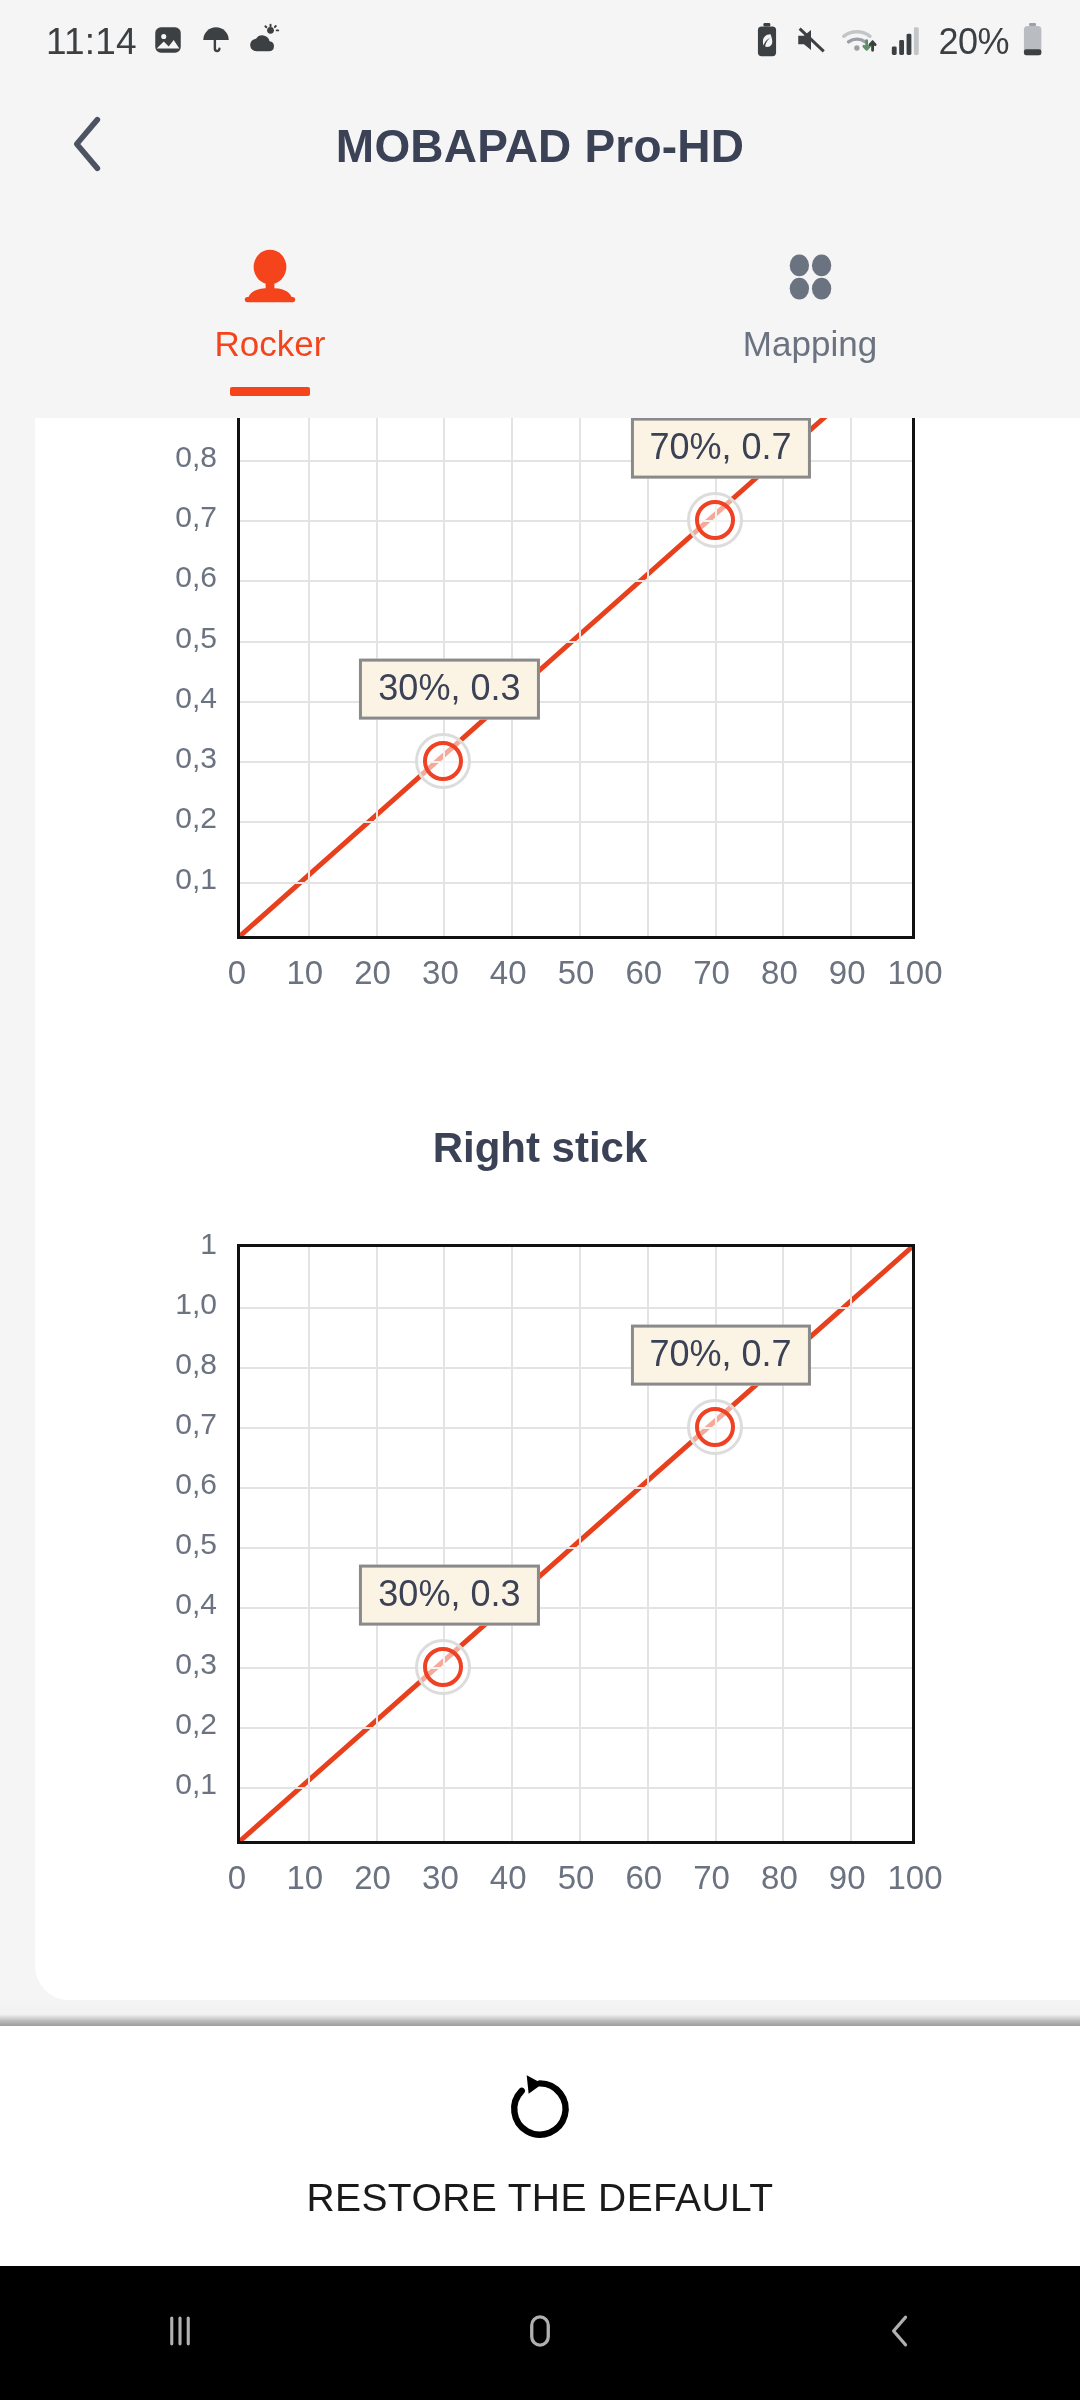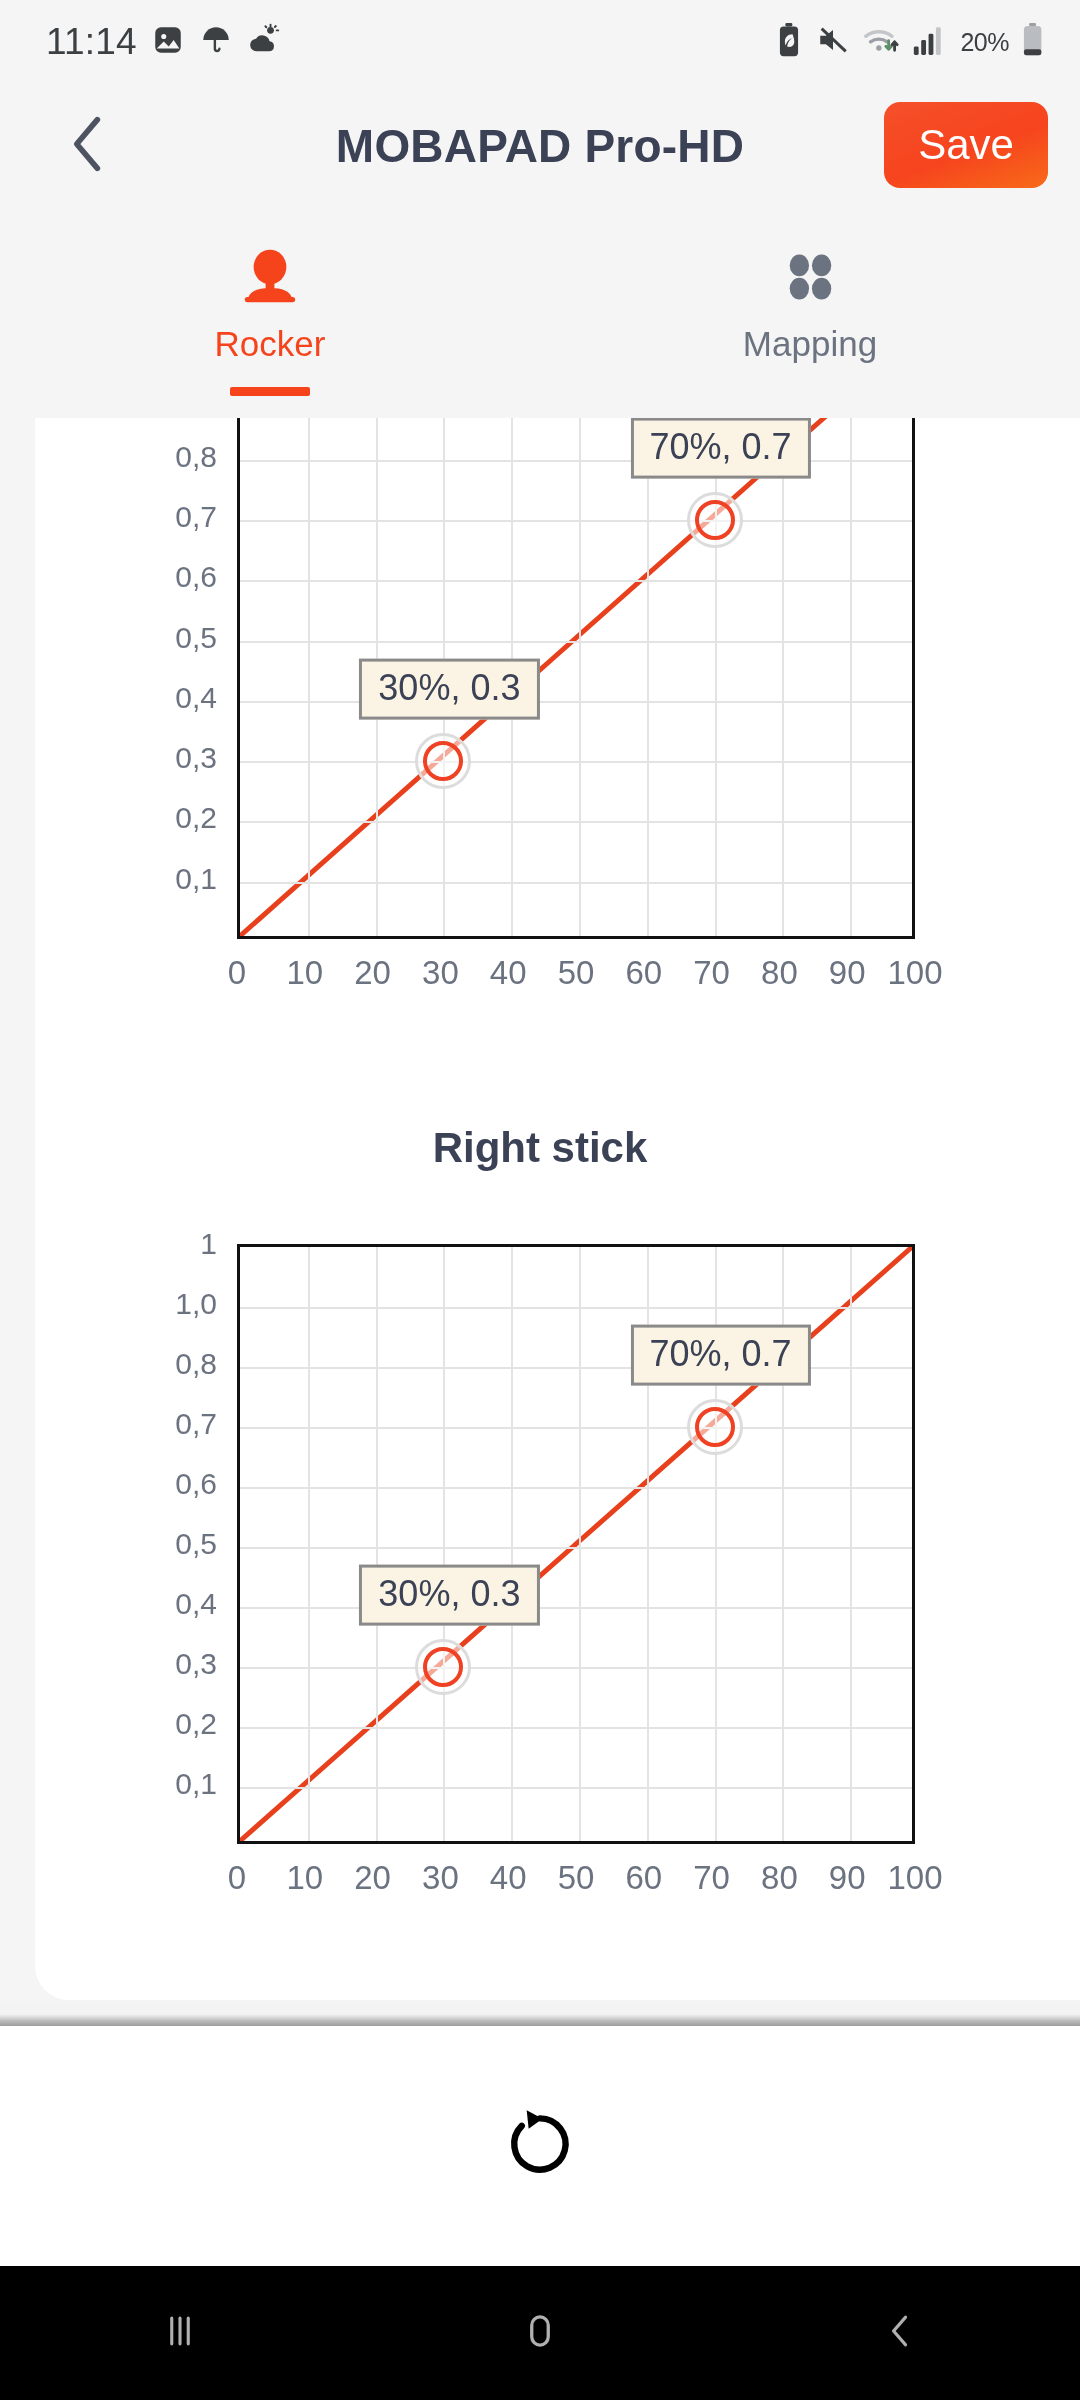--- a/index.html
+++ b/index.html
@@ -20,7 +20,7 @@
   .sb-left { display: flex; align-items: center; gap: 14px; }
   .sb-time { font-size: 37px; color: #3c4043; letter-spacing: .2px; }
   .sb-right { display: flex; align-items: center; gap: 11px; }
-  .sb-pct { font-size: 25px; color: #3c4043; margin-left: 4px; letter-spacing: -.5px;}
+  .sb-pct { font-size: 36px; color: #3c4043; margin-left: 4px; letter-spacing: -.5px;}
 
   
   .header {

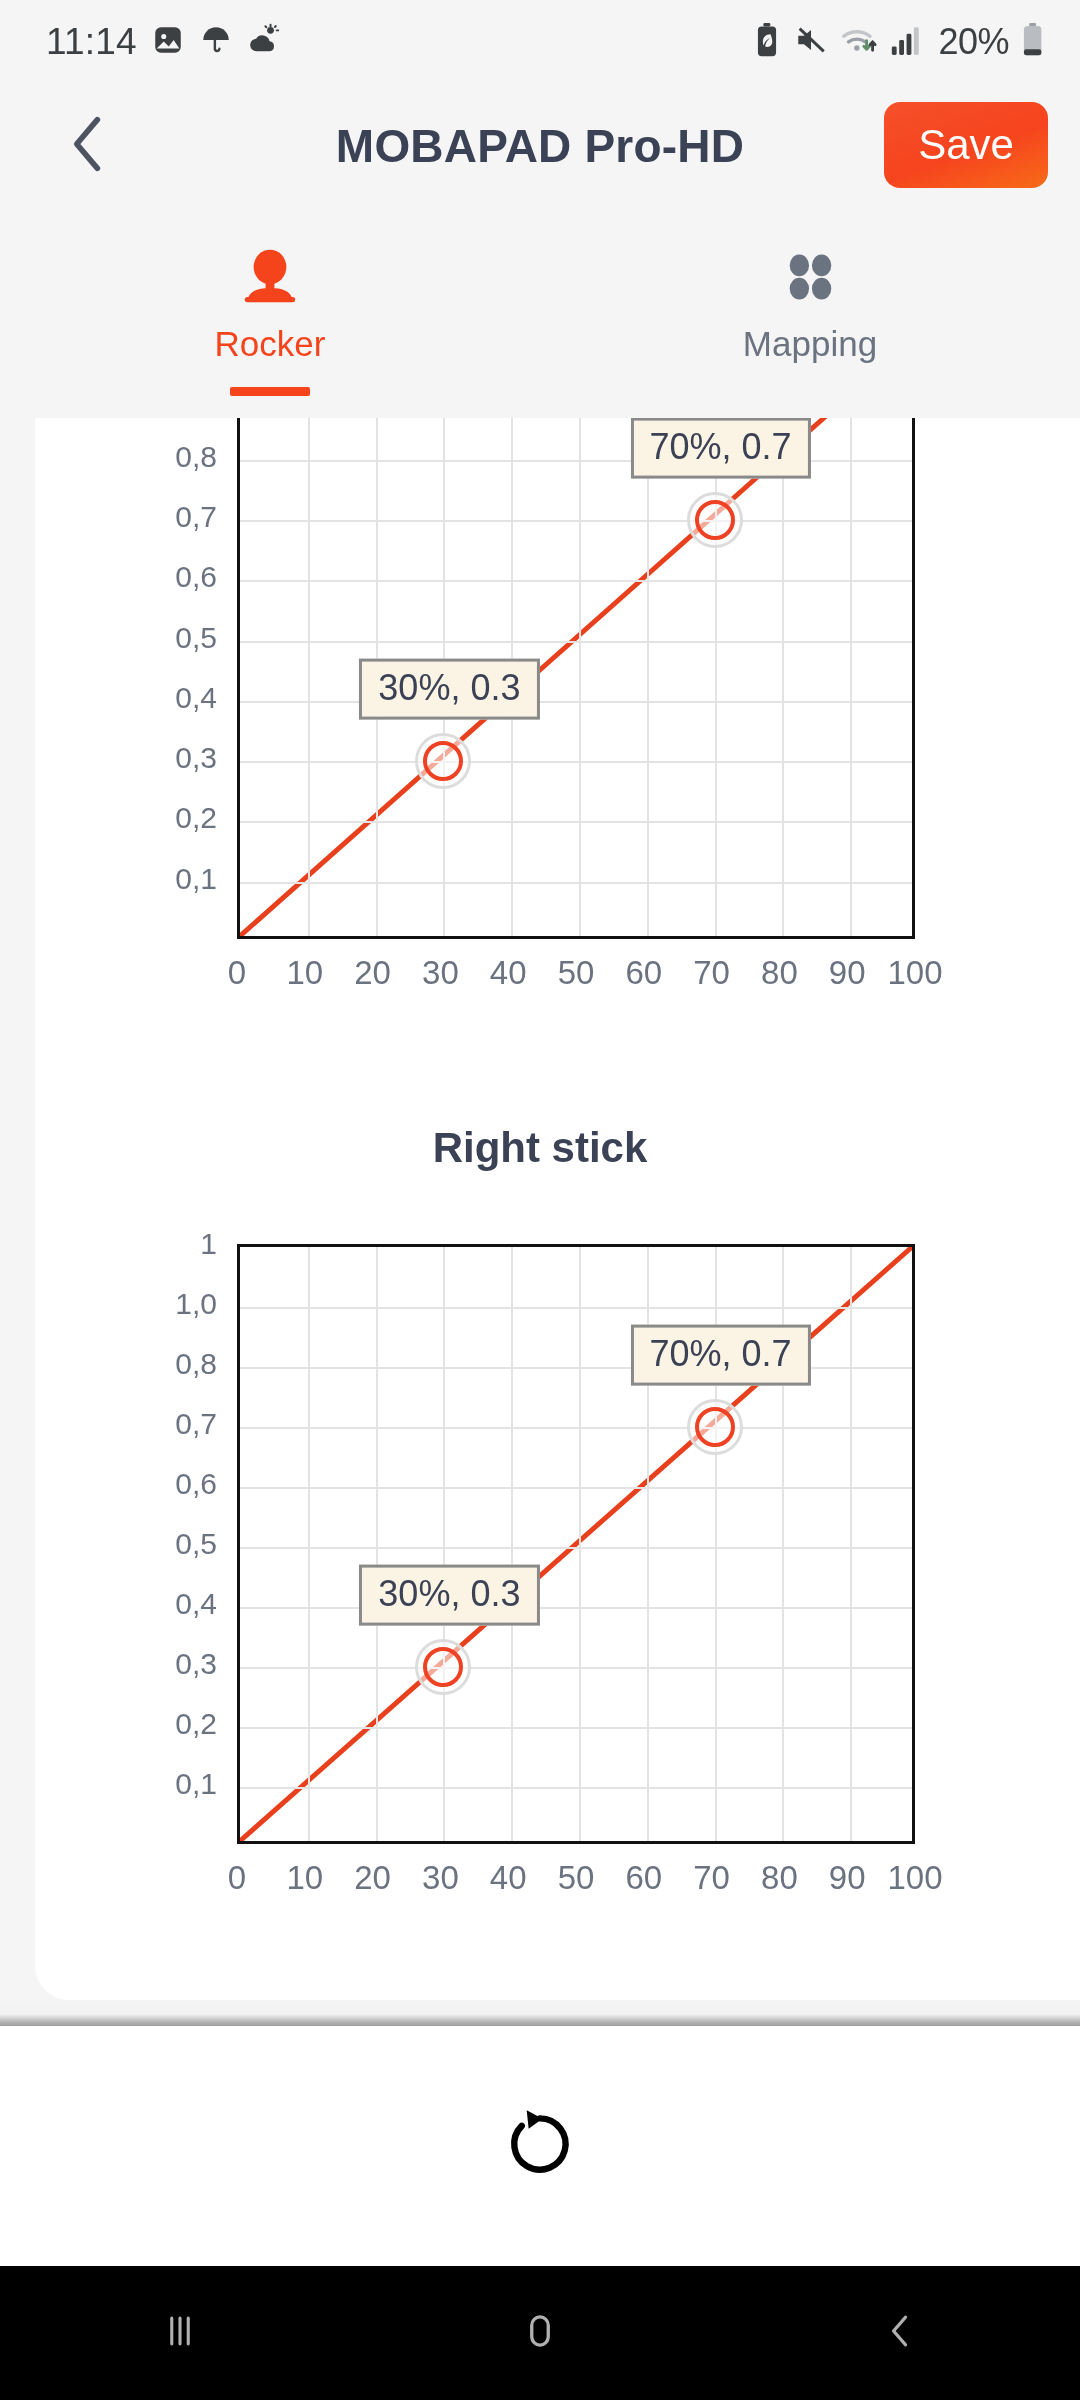--- a/index.html
+++ b/index.html
@@ -217,7 +217,6 @@
       </span>
     </div>
     <div class="page-title">MOBAPAD Pro-HD</div>
-    <button class="save-btn">Save</button>
   </div>
 
   <div class="tabbar">

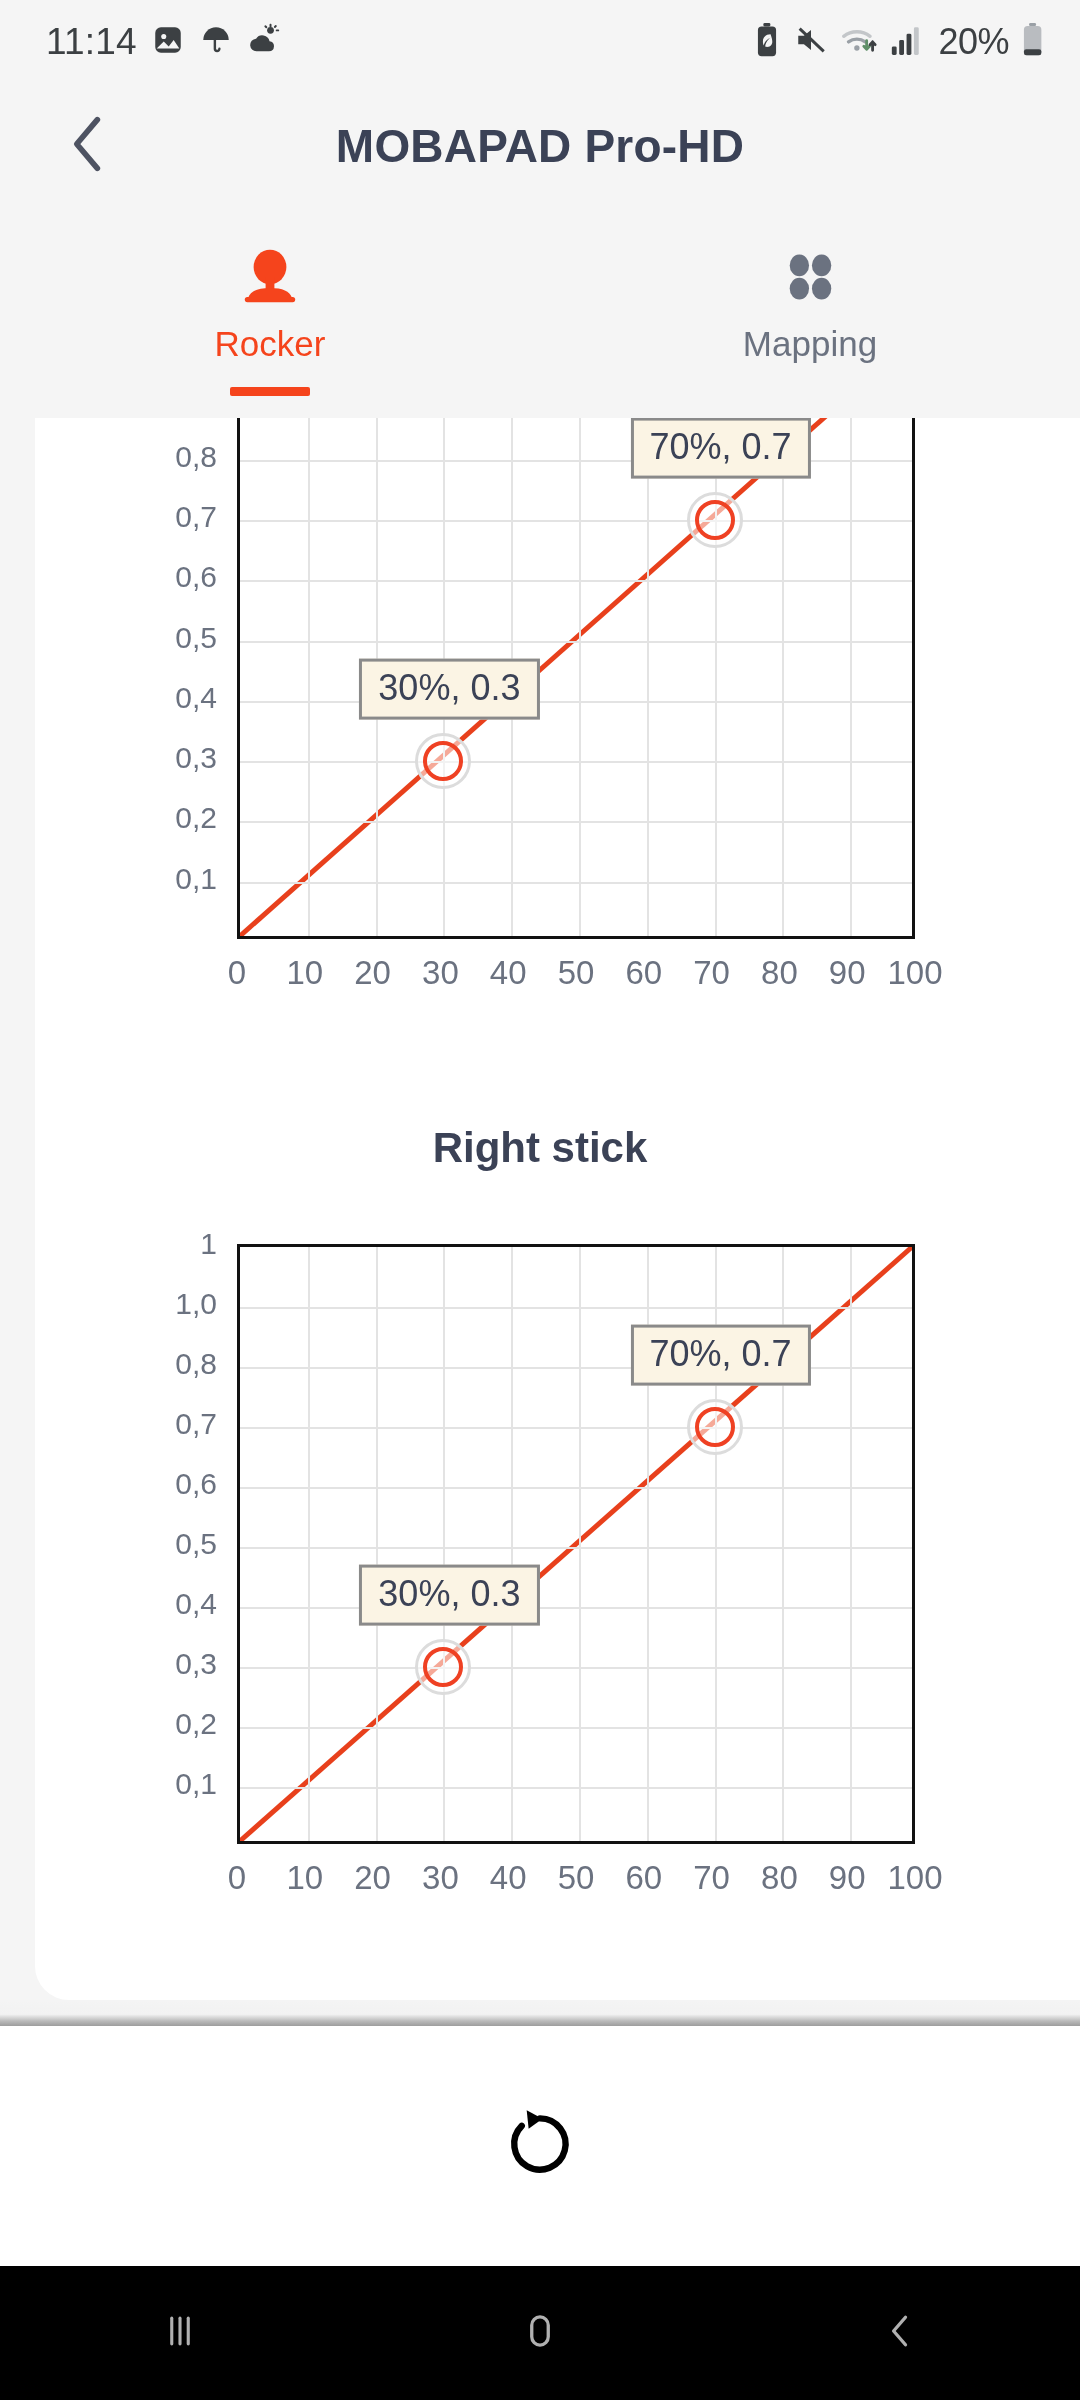--- a/index.html
+++ b/index.html
@@ -375,6 +375,7 @@
         <path d="M9.6 1.3l6.4 3.5-5.6 4.0z" fill="#000"></path>
       </svg>
     </span>
+    <span class="footer-label">RESTORE THE DEFAULT</span>
   </div>
 
   <div class="navbar">

